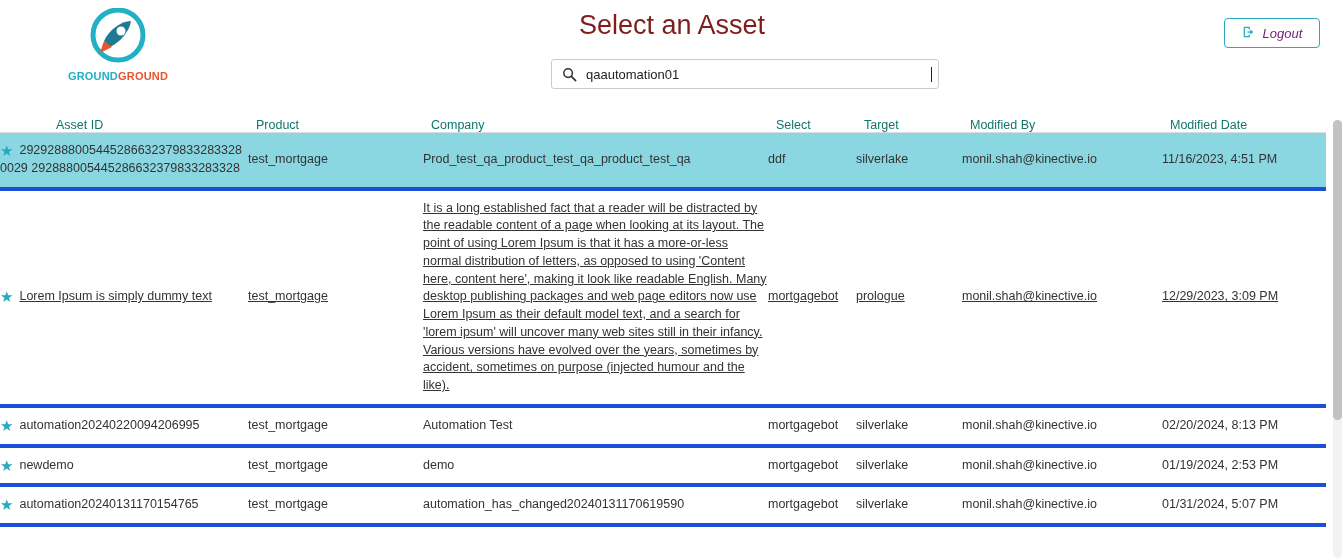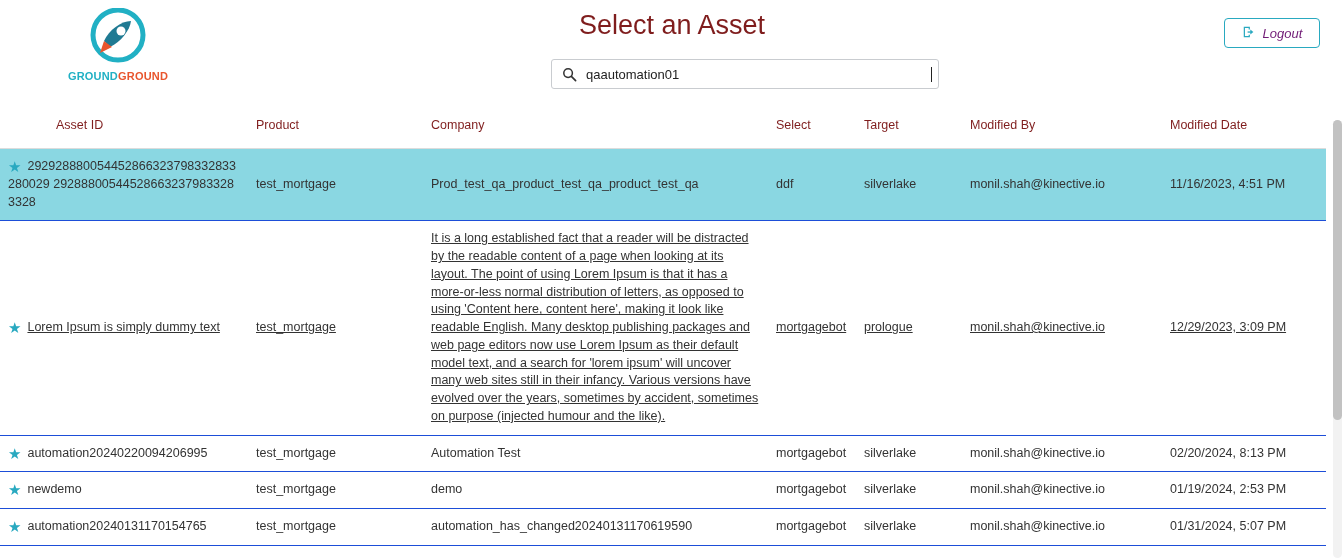--- a/index.html
+++ b/index.html
@@ -128,9 +128,9 @@
   table.assets thead th {
     text-align: left;
     font-weight: normal;
-    color: #7f1d1d;
+    color: #0f766e;
     font-size: 12.5px;
-    padding: 10px 8px 16px 8px;
+    padding: 10px 8px 0 8px;
     border-bottom: 1px solid #dcdcdc;
     vertical-align: bottom;
   }

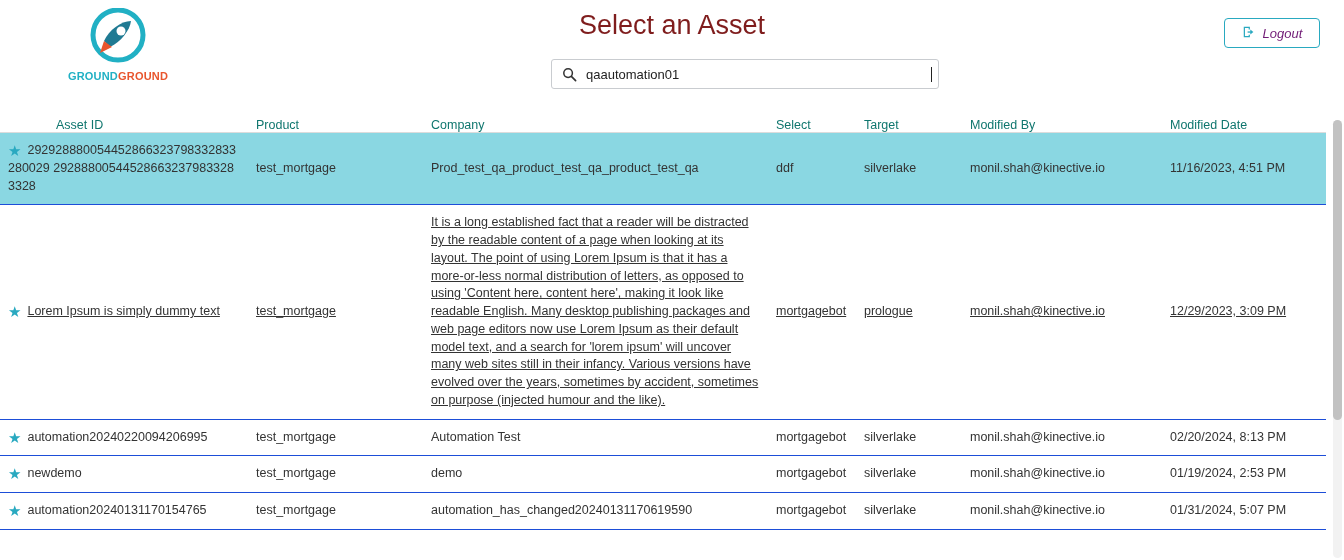--- a/index.html
+++ b/index.html
@@ -135,8 +135,8 @@
     vertical-align: bottom;
   }
   table.assets tbody td {
-    padding: 9px 8px;
-    border-bottom: 1px solid #1d4ed8;
+    padding: 9px 0;
+    border-bottom: 4px solid #1d4ed8;
     vertical-align: middle;
     color: #333;
     line-height: 1.42;

